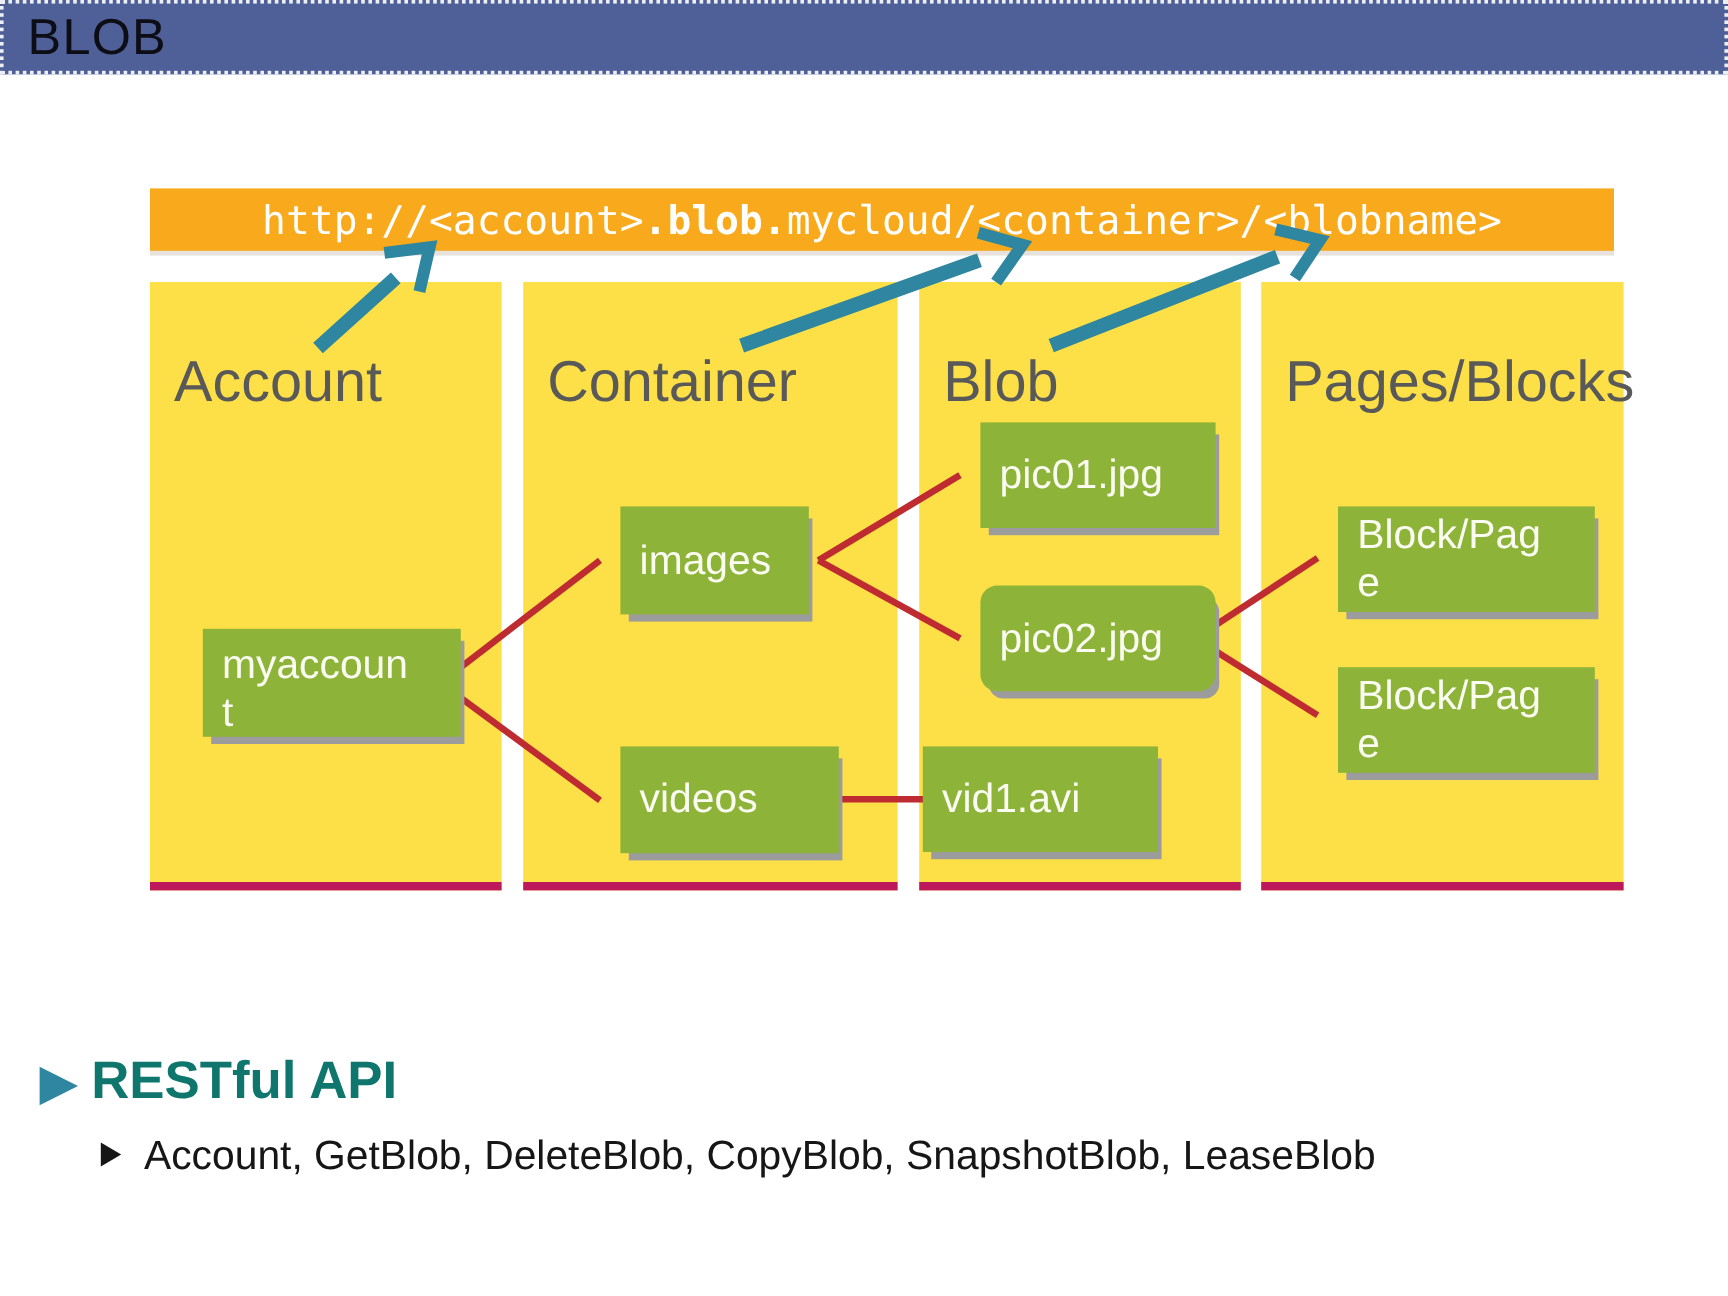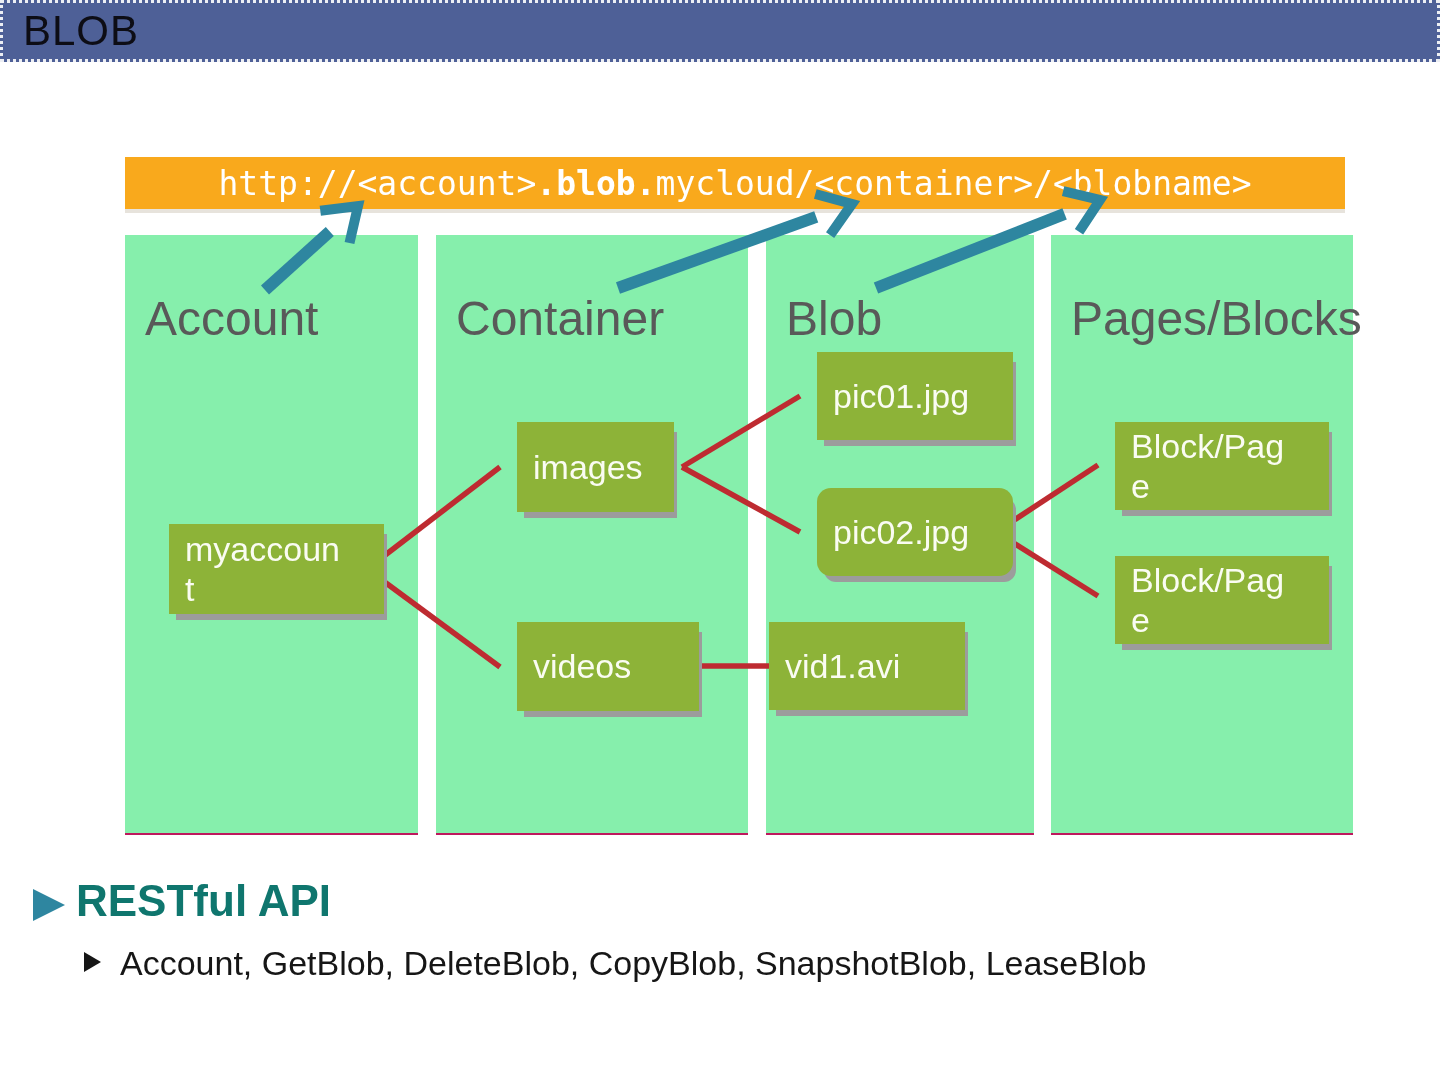--- a/index.html
+++ b/index.html
@@ -34,9 +34,9 @@
 
   
   .panel {
-    position:absolute; top:235px; height:600px;
-    background:#86efac;
-    border-bottom:2px solid #be185d;
+    position:absolute; top:235px; height:507px;
+    background:#fde047;
+    border-bottom:7px solid #be185d;
     z-index:0;
   }
   #p-account   { left:125px;  width:293px; }

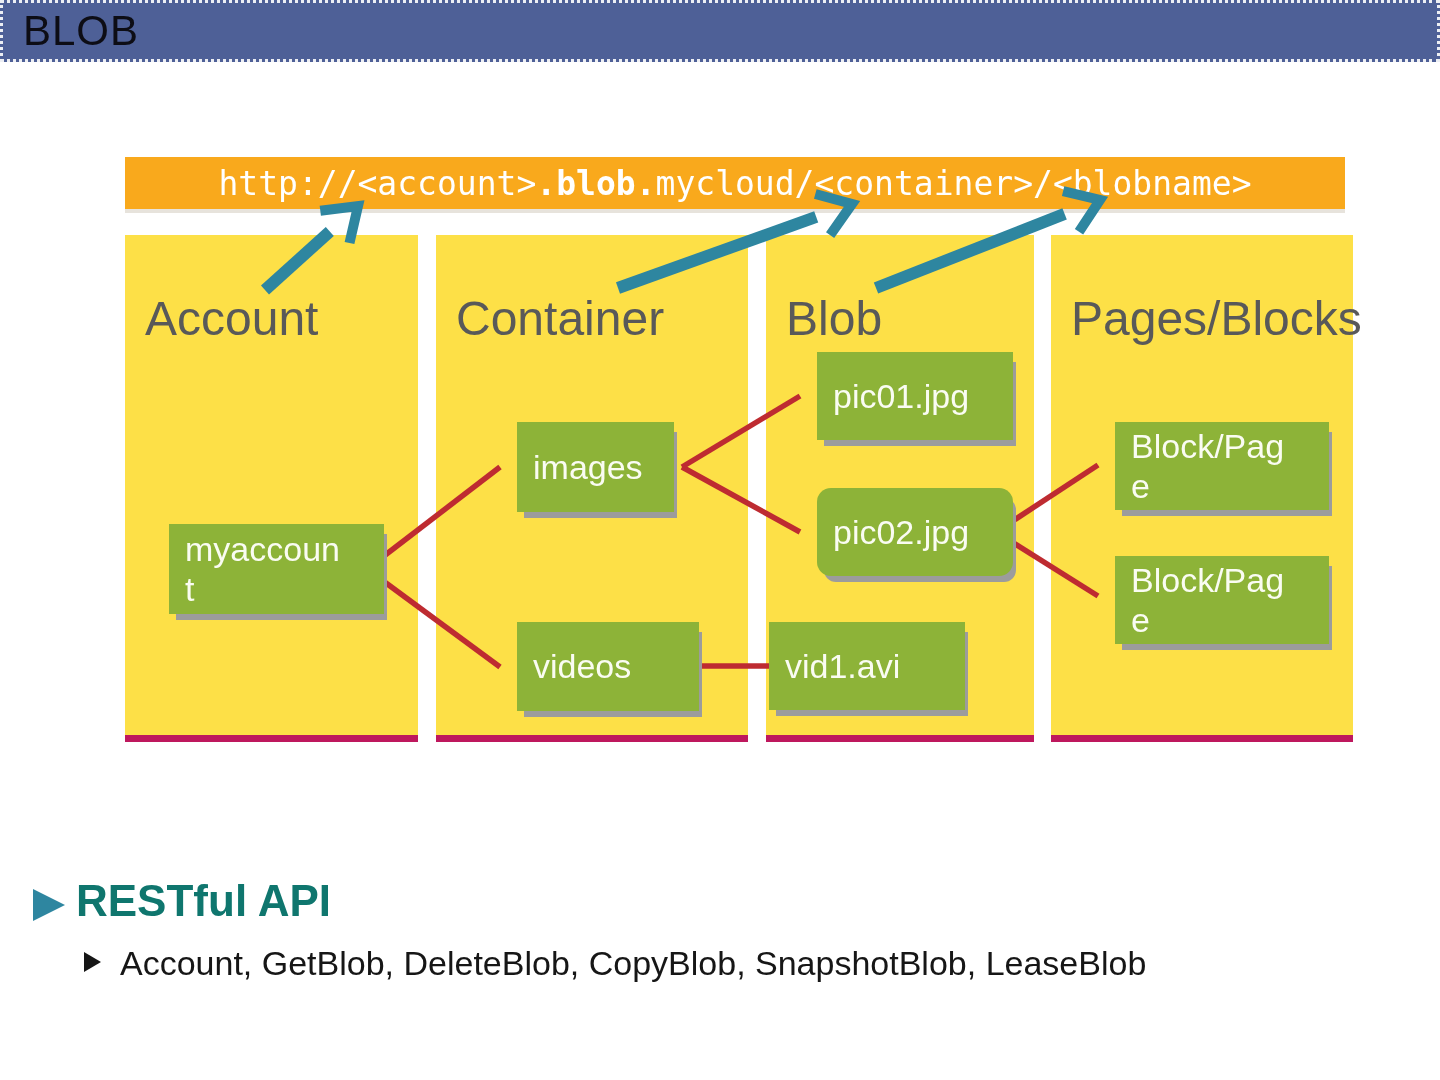--- a/index.html
+++ b/index.html
@@ -62,7 +62,7 @@
     margin-left:17px;
   }
   .node .wrap { display:block; width:158px; word-break:break-all; }
-  #n-myaccount { left:152px;  top:524px; width:215px; height:90px; }
+  #n-myaccount { left:152px;  top:524px; width:215px; height:90px;align-items:flex-end; }
   #n-images    { left:500px;  top:422px; width:157px; height:90px; }
   #n-videos    { left:500px;  top:622px; width:182px; height:89px; }
   #n-pic01     { left:800px;  top:352px; width:196px; height:88px; }

